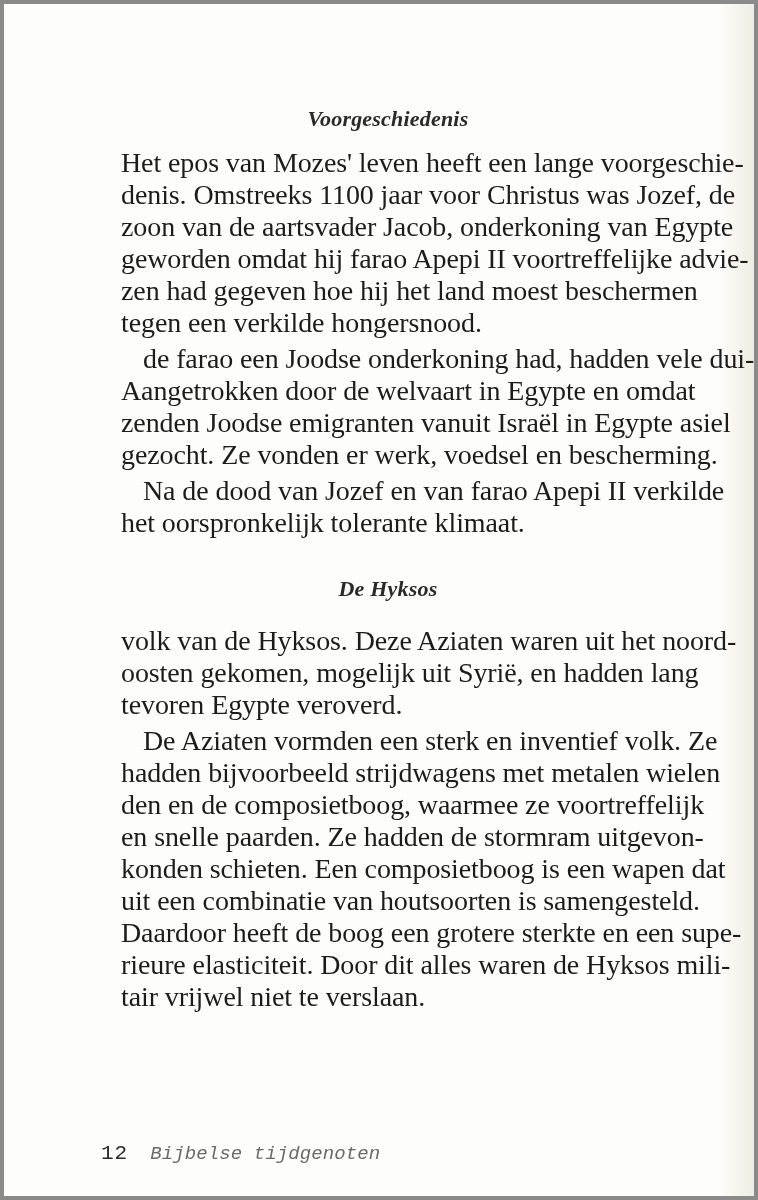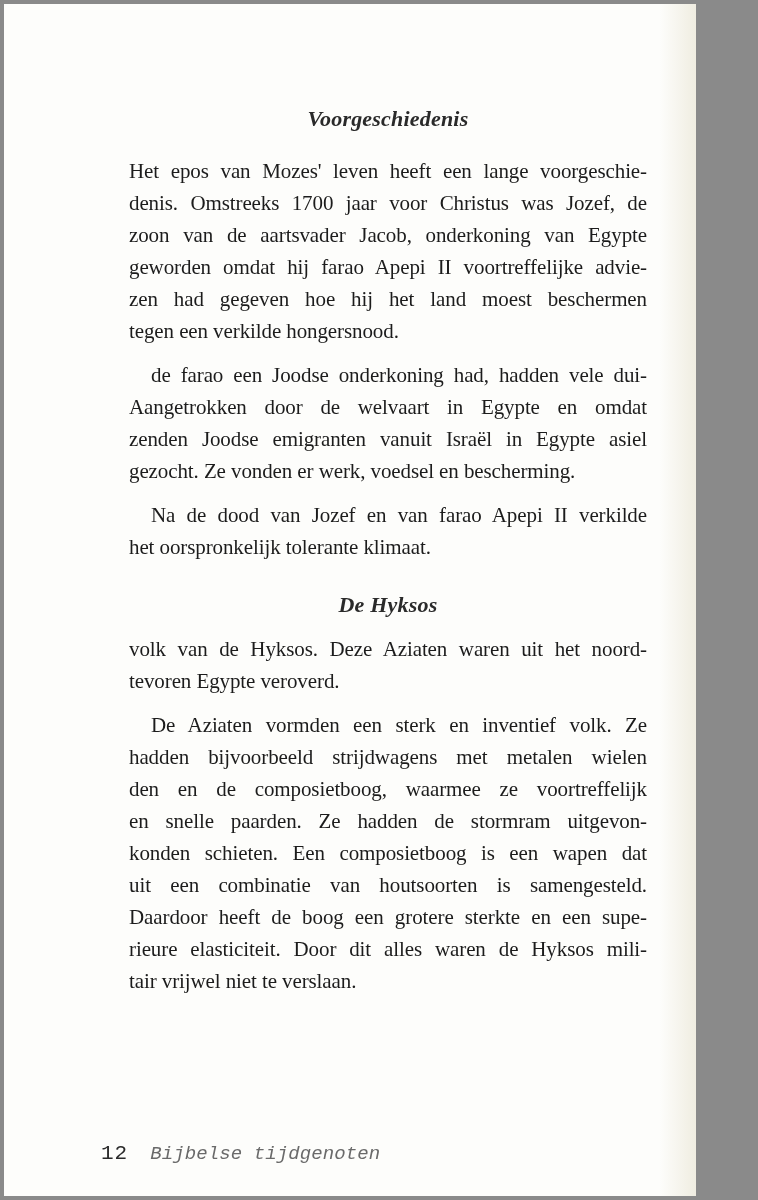--- a/index.html
+++ b/index.html
@@ -17,7 +17,7 @@
       position: absolute;
       left: 4px;
       top: 4px;
-      width: 692px;
+      width: 750px;
       height: 1192px;
       background: #fdfdfb;
       box-sizing: border-box;

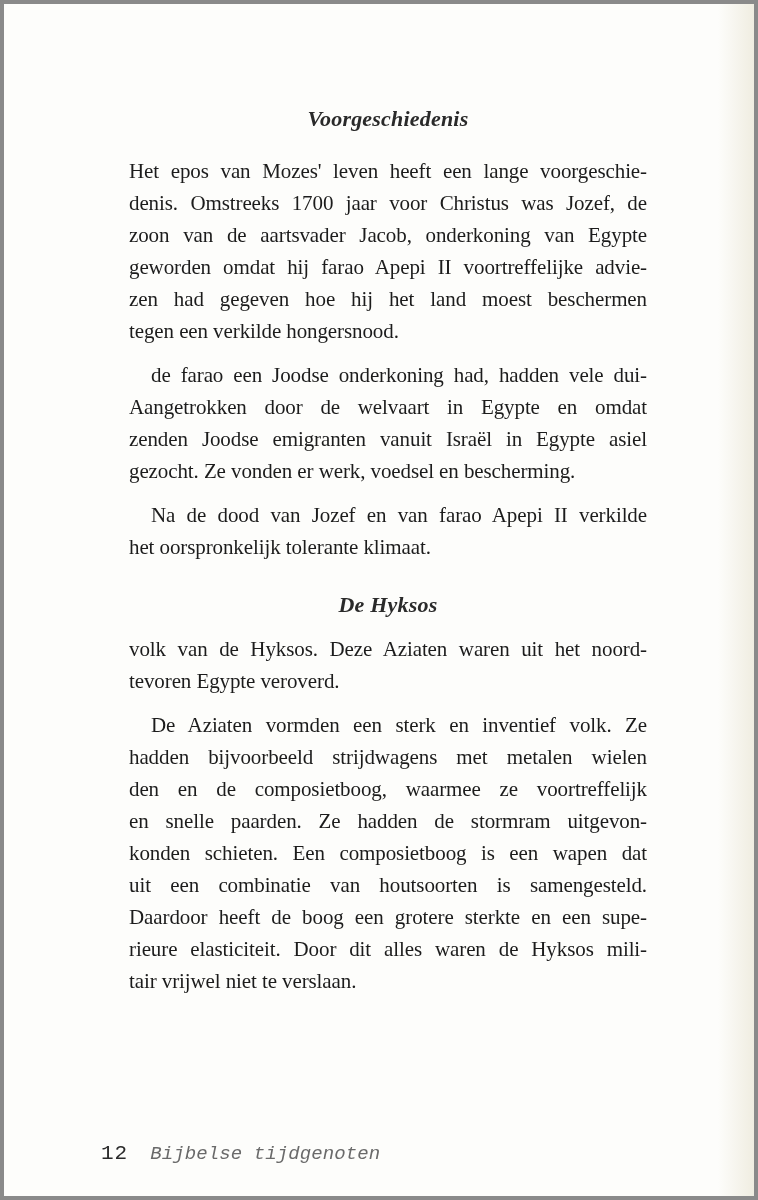--- a/index.html
+++ b/index.html
@@ -60,8 +60,8 @@
     .section-1 { top: 139px; }
     .section-2 { top: 617px; }
     .para {
-      margin: 12px;
-      font-size: 21px;
+      margin: 4px;
+      font-size: 28px;
       line-height: 32px;
       text-align: justify;
       text-align-last: left;

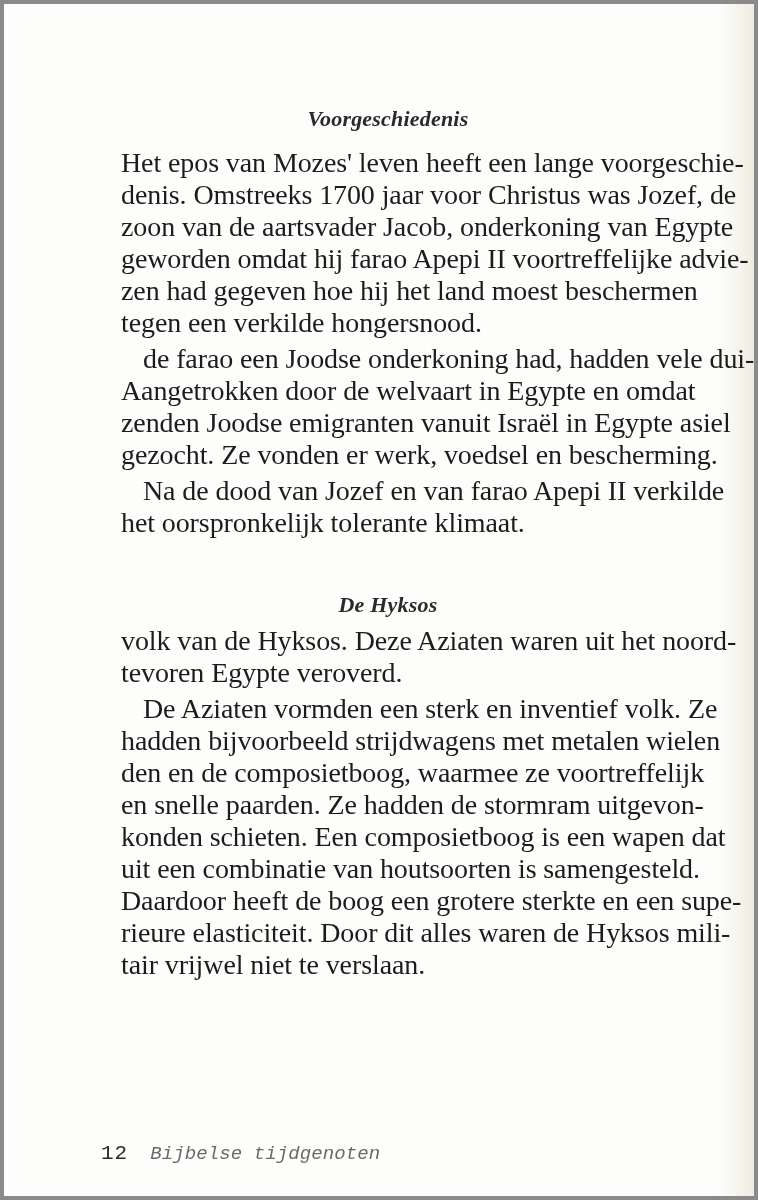--- a/index.html
+++ b/index.html
@@ -115,7 +115,7 @@
     <div class="section section-1">
       <p class="para">
         <span class="line">Het epos van Mozes' leven heeft een lange voorgeschie-</span>
-        <span class="line">denis. Omstreeks 1700 jaar voor Christus was Jozef, de</span>
+        <span class="line">denis. Omstreeks 1100 jaar voor Christus was Jozef, de</span>
         <span class="line">zoon van de aartsvader Jacob, onderkoning van Egypte</span>
         <span class="line">geworden omdat hij farao Apepi II voortreffelijke advie-</span>
         <span class="line">zen had gegeven hoe hij het land moest beschermen</span>

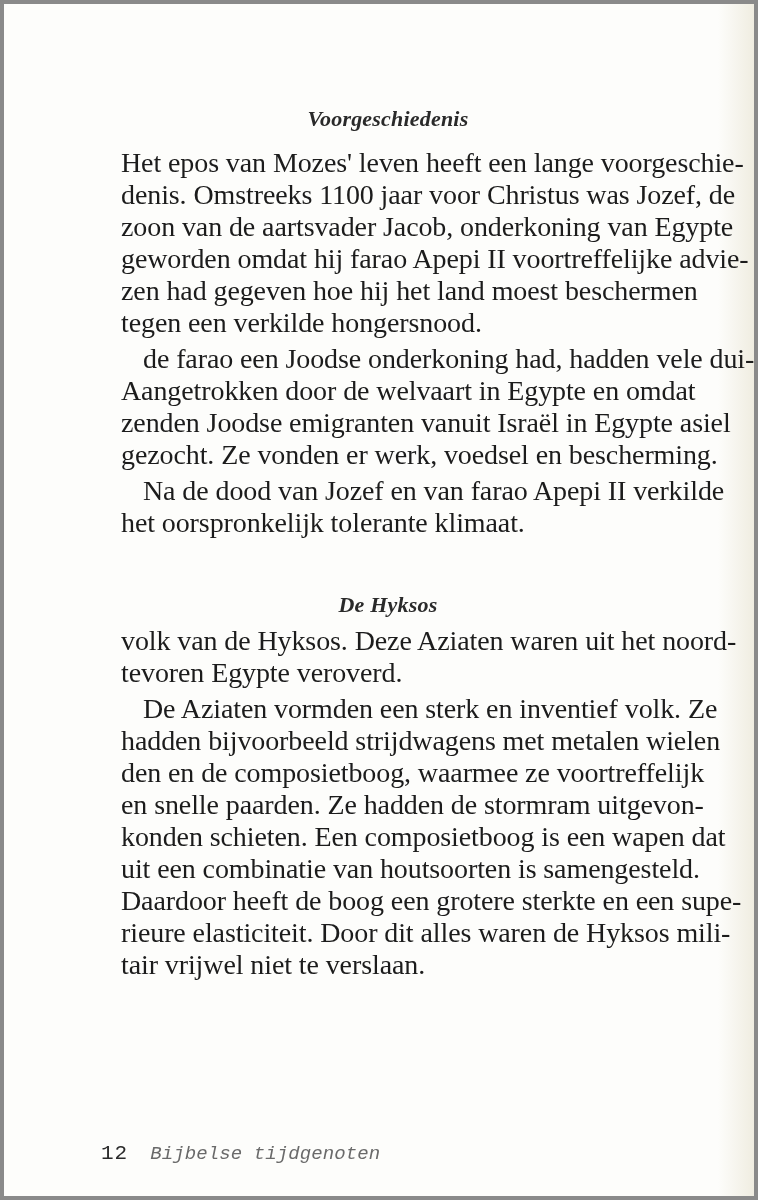--- a/index.html
+++ b/index.html
@@ -51,7 +51,7 @@
       letter-spacing: 0.2px;
     }
     .heading-1 { top: 102px; }
-    .heading-2 { top: 588px; }
+    .heading-2 { top: 572px; }
     .section {
       position: absolute;
       left: 0;

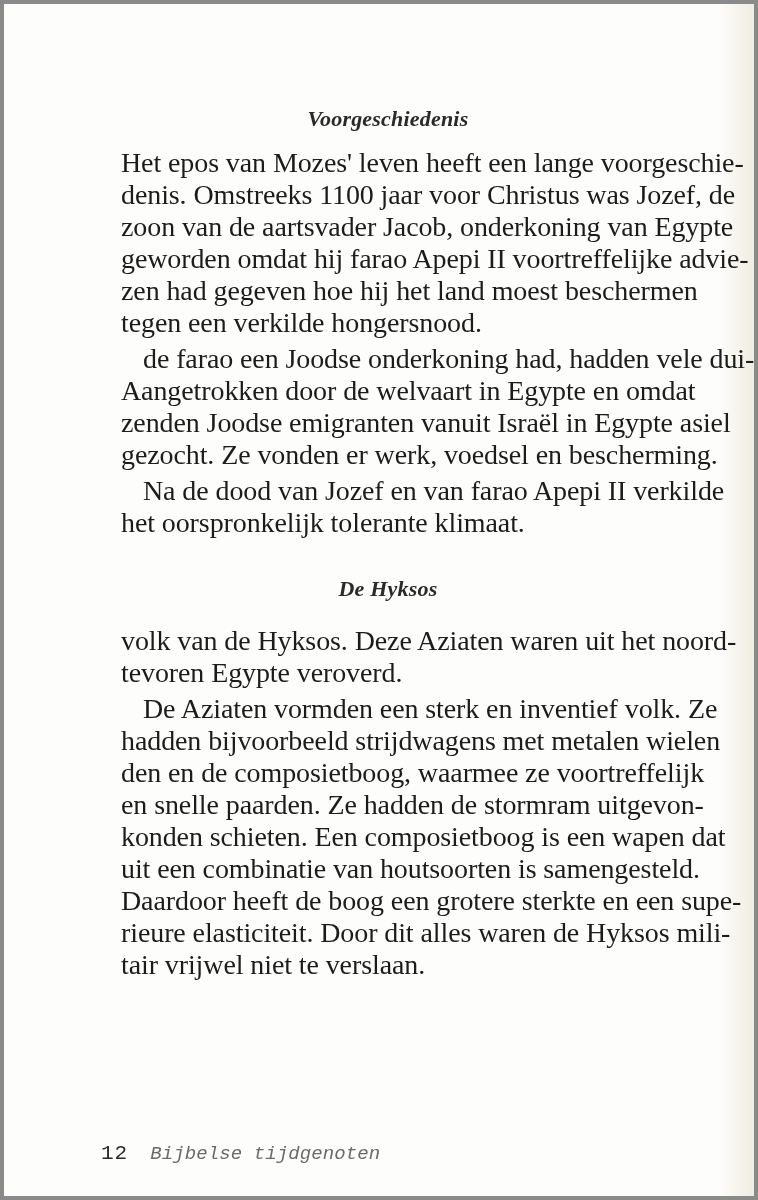--- a/index.html
+++ b/index.html
@@ -138,6 +138,7 @@
     <div class="section section-2">
       <p class="para">
         <span class="line">volk van de Hyksos. Deze Aziaten waren uit het noord-</span>
+        <span class="line">oosten gekomen, mogelijk uit Syrië, en hadden lang</span>
         <span class="line last">tevoren Egypte veroverd.</span>
       </p>
       <p class="para indent">

